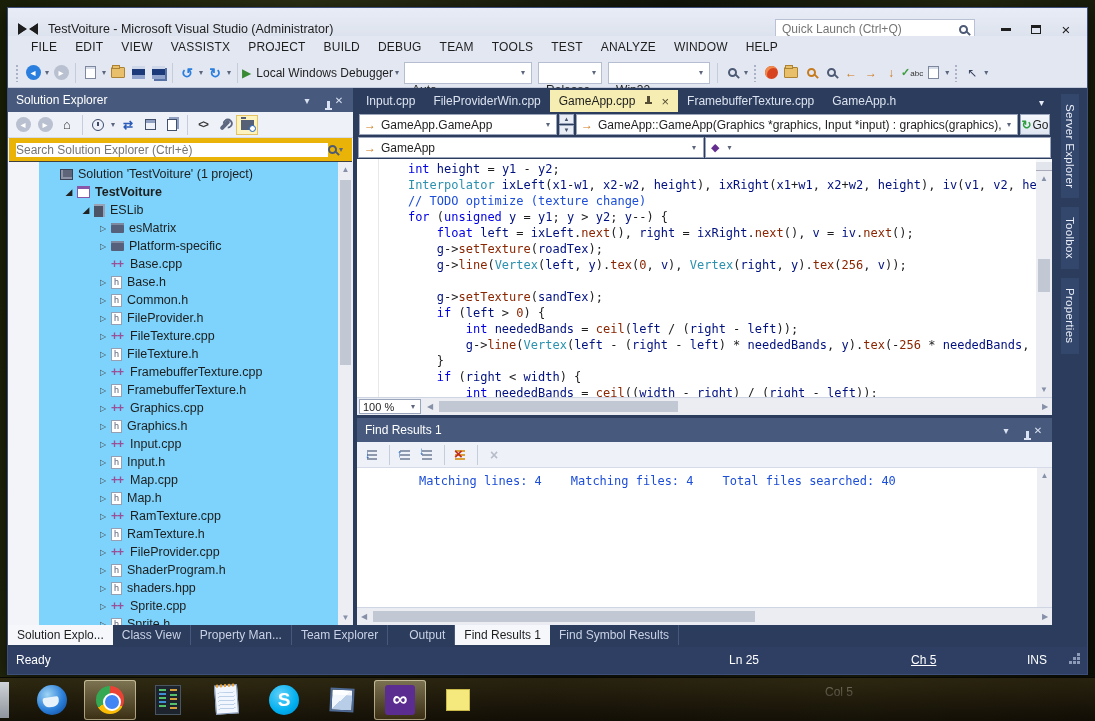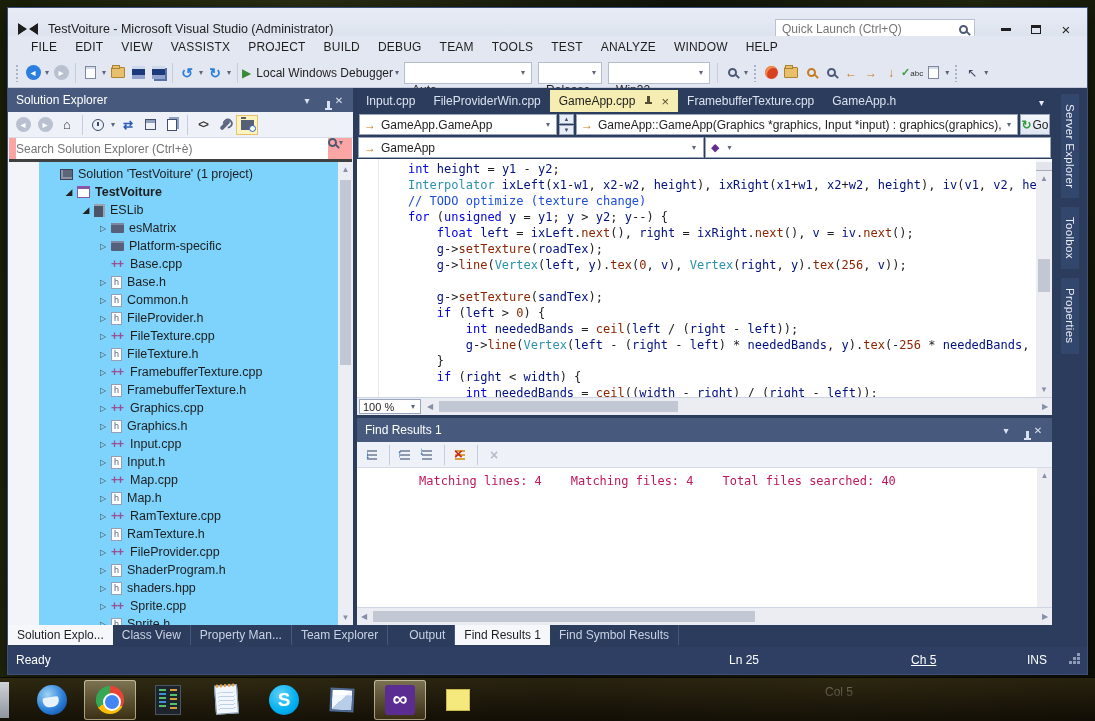--- a/index.html
+++ b/index.html
@@ -98,7 +98,7 @@
   .ic-folder-mag::before { content:""; position:absolute; left:0; top:-3px; width:5px; height:2px; background:#556077; }
   .ic-folder-mag::after { content:""; position:absolute; right:-2px; bottom:-2px; width:5px; height:5px;
     border:1.5px solid #1d5fbf; border-radius:50%; background:#fff; }
-  .se-search { height:24px; display:flex; background:#fca5a5; border-bottom:3px solid #404040;
+  .se-search { height:24px; display:flex; align-items:center; background:#eab308; border-bottom:1px solid #404040;
     margin:0 1px; padding:0 7px; flex:0 0 auto; }
   .se-search input { flex:1; border:none; outline:none; font-size:12px; color:#818a9e; font-style:normal;
     font-family:"Liberation Sans",sans-serif; }

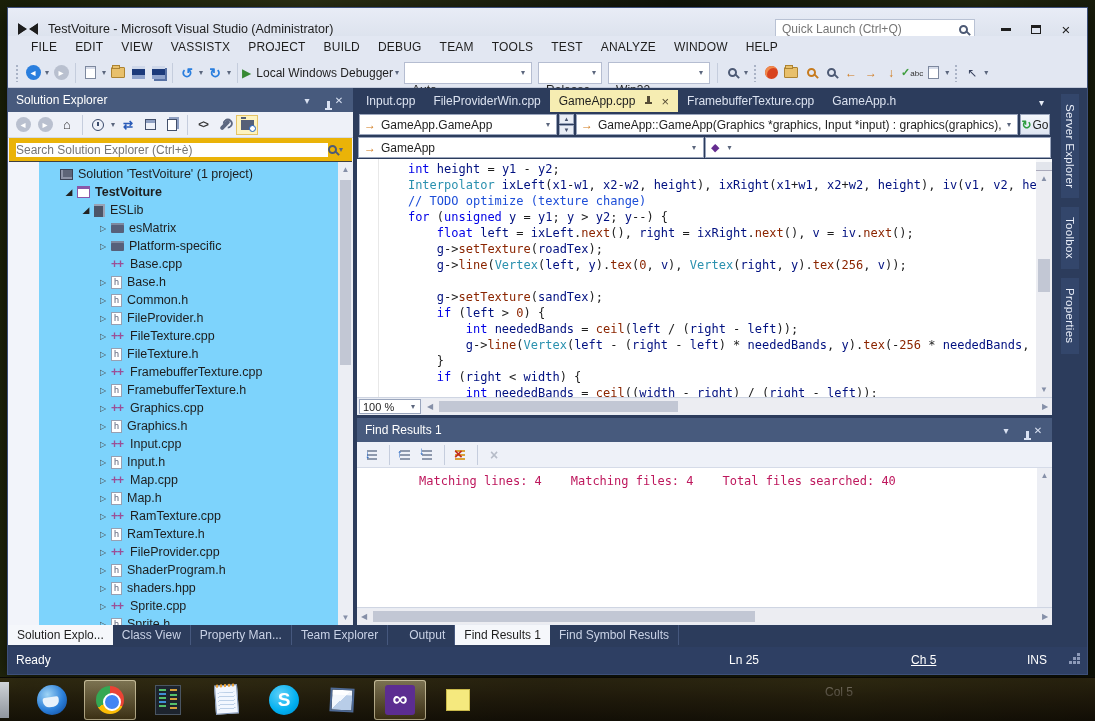--- a/index.html
+++ b/index.html
@@ -201,7 +201,7 @@
   .fr-clear::after { content:"×"; position:absolute; left:3px; top:0px; font-size:15px; font-weight:bold; color:#c22b1e; }
   .fr-del { color:#b6bcc8; font-size:14px; font-weight:bold; }
   .fr-content { flex:1; background:#fff; position:relative; overflow:hidden; min-height:0; }
-  .fr-text { font-family:"DejaVu Sans Mono","Liberation Mono",monospace; font-size:12px; color:#be185d;
+  .fr-text { font-family:"DejaVu Sans Mono","Liberation Mono",monospace; font-size:12px; color:#1d4ed8;
     white-space:pre; display:block; padding:6px 0 0 62px; }
   .fr-hscroll { height:18px; background:#e9ecf3; border-top:1px solid #cfd5e2; display:flex; flex:0 0 auto; }
 

